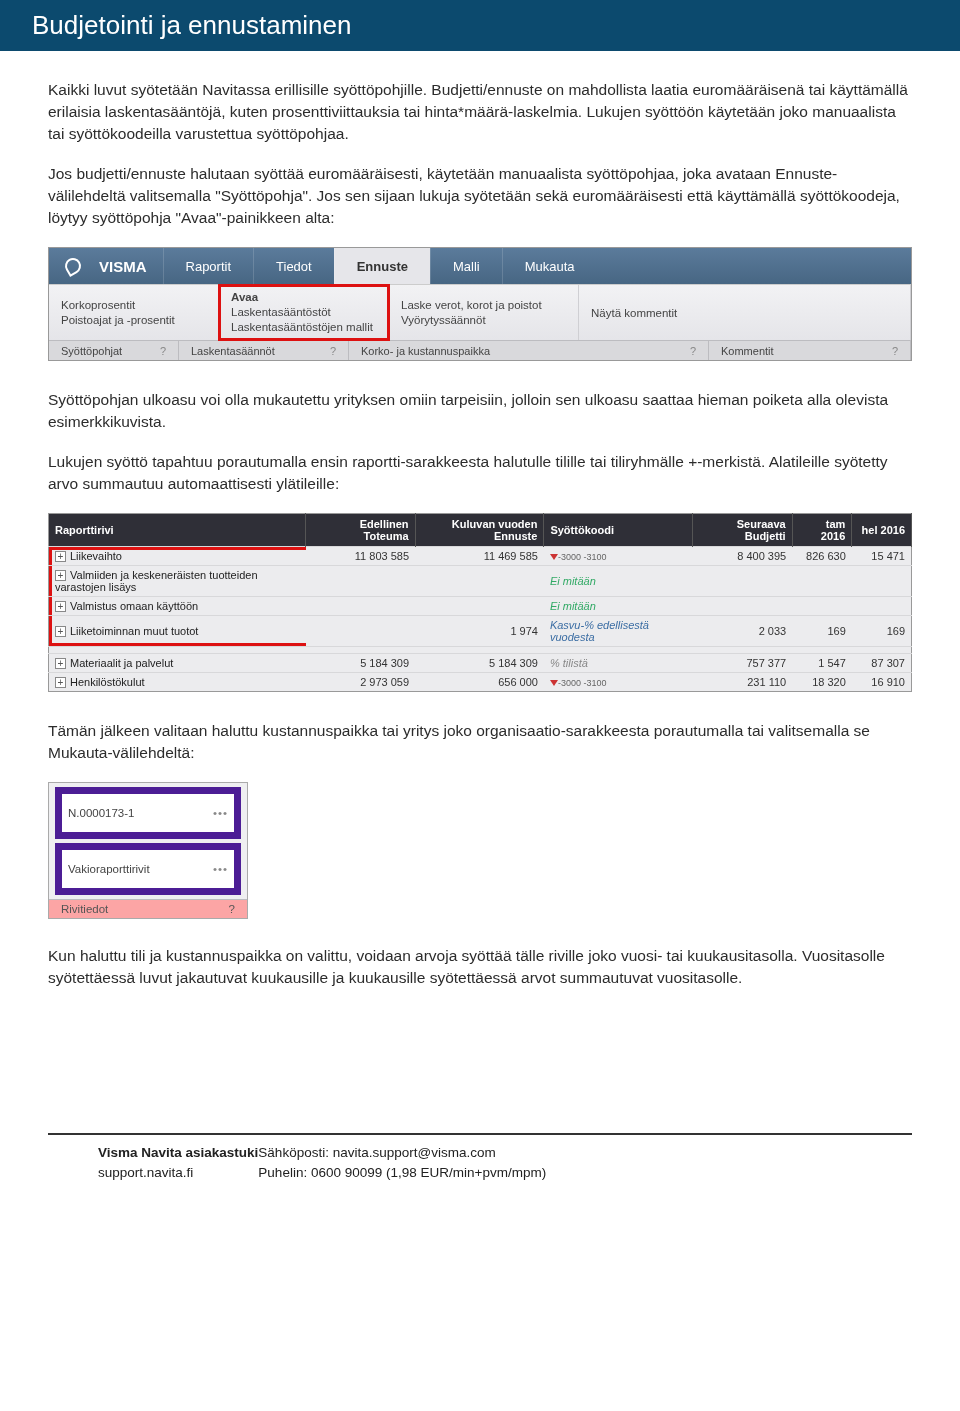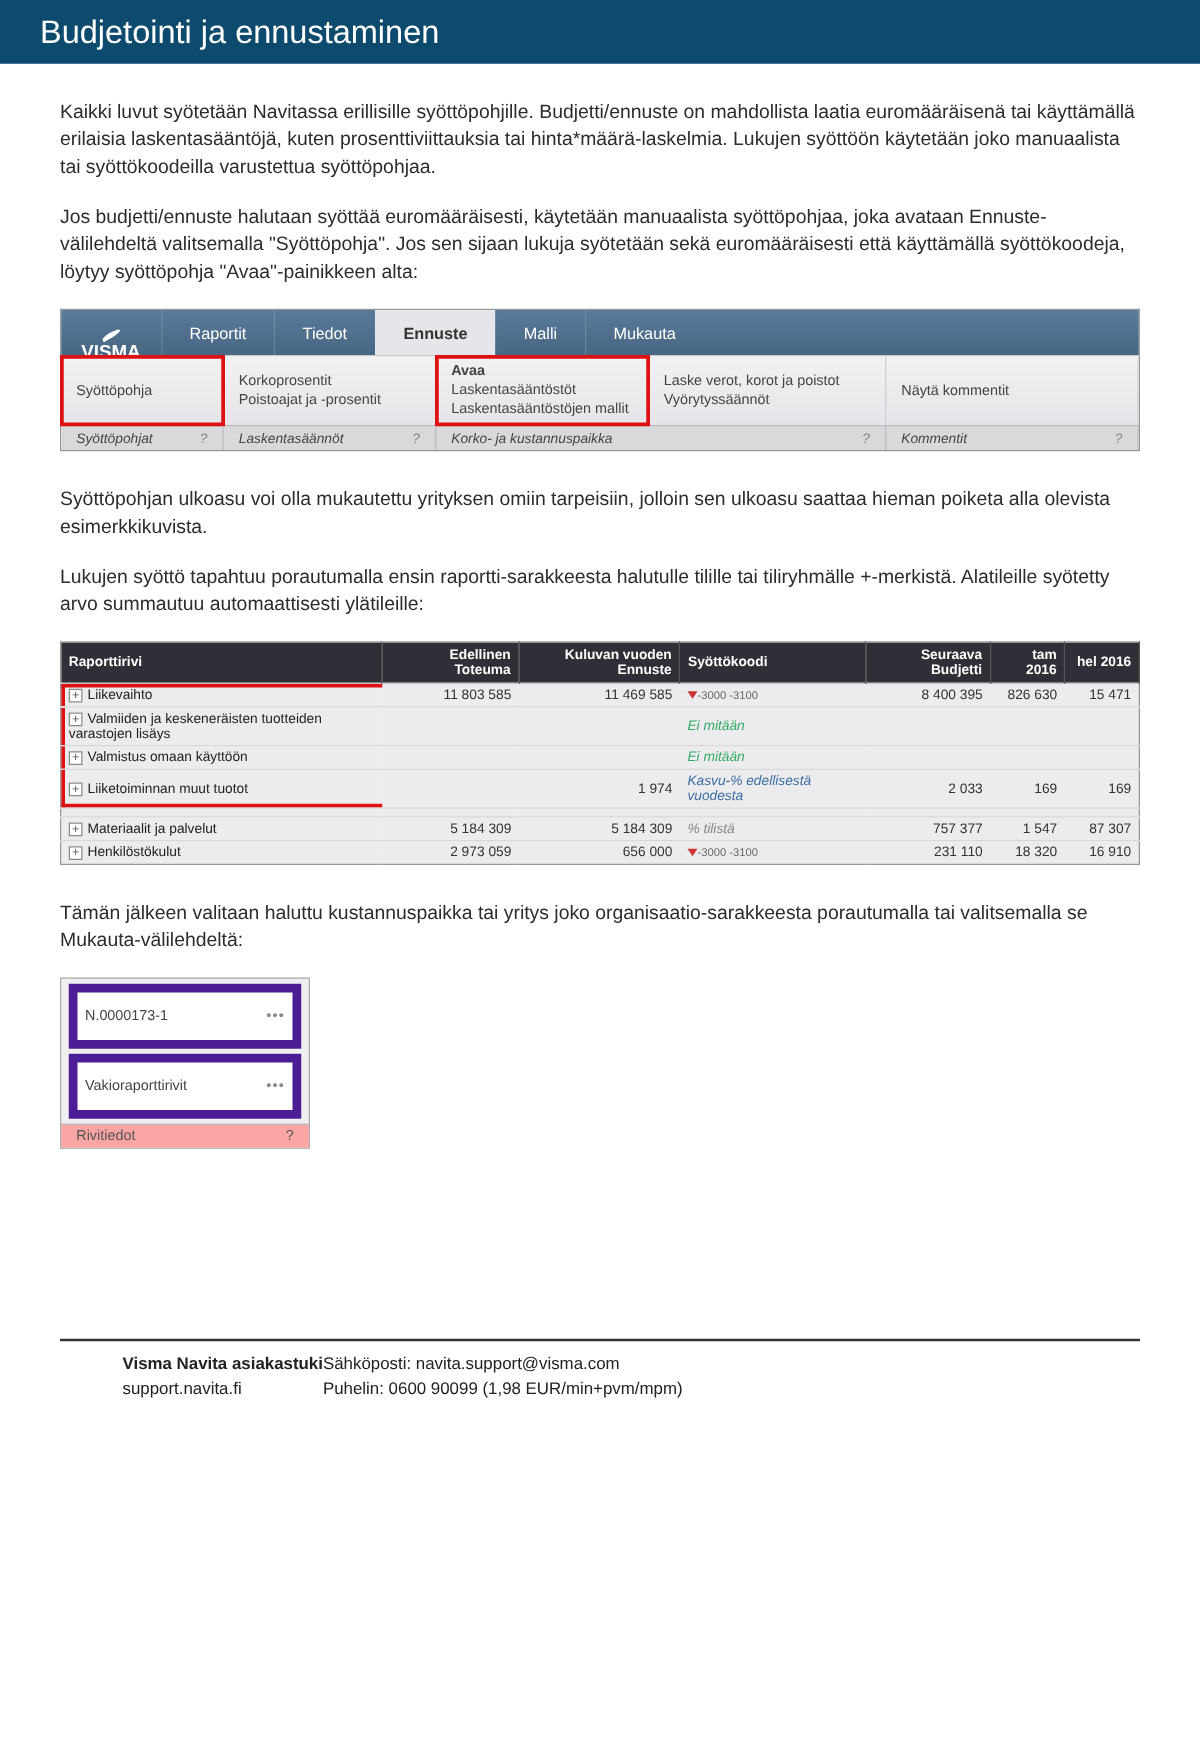--- a/index.html
+++ b/index.html
@@ -45,10 +45,9 @@
     height: 36px;
   }
   .shot1 .logo {
-    display: flex; align-items: center; gap: 3px;
+    display: flex; align-items: center; gap: 18px;
     font-weight: bold; font-size: 15px;
     padding: 18px 16px;
-    flex-direction: column;
   }
   .shot1 .logo .swirl {
     width: 16px; height: 16px; border: 2px solid #fff;

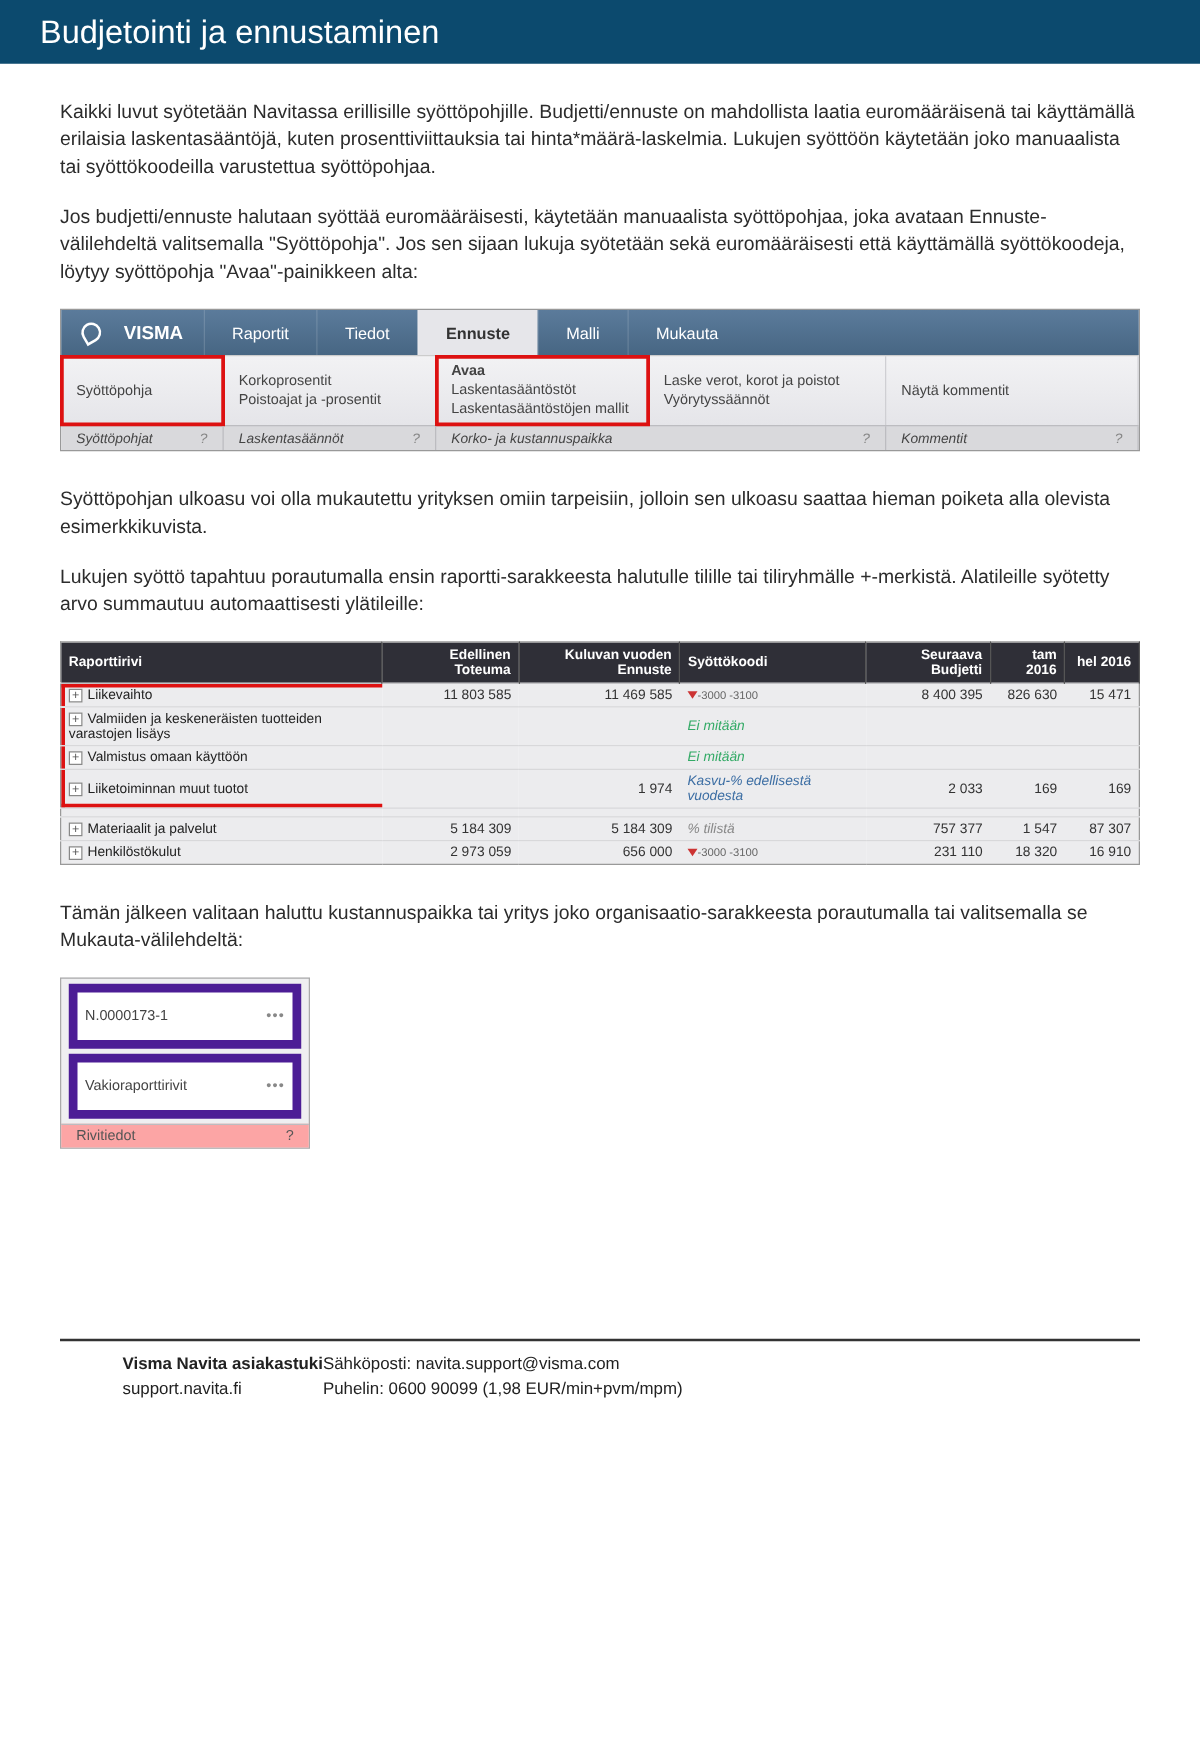--- a/index.html
+++ b/index.html
@@ -202,9 +202,6 @@
       <div class="tab">Mukauta</div>
     </div>
     <div class="ribbon">
-      <div class="group redbox1" style="width:130px">
-        <div>Syöttöpohja</div>
-      </div>
       <div class="group" style="width:170px">
         <div class="stack">
           <div>Korkoprosentit</div>

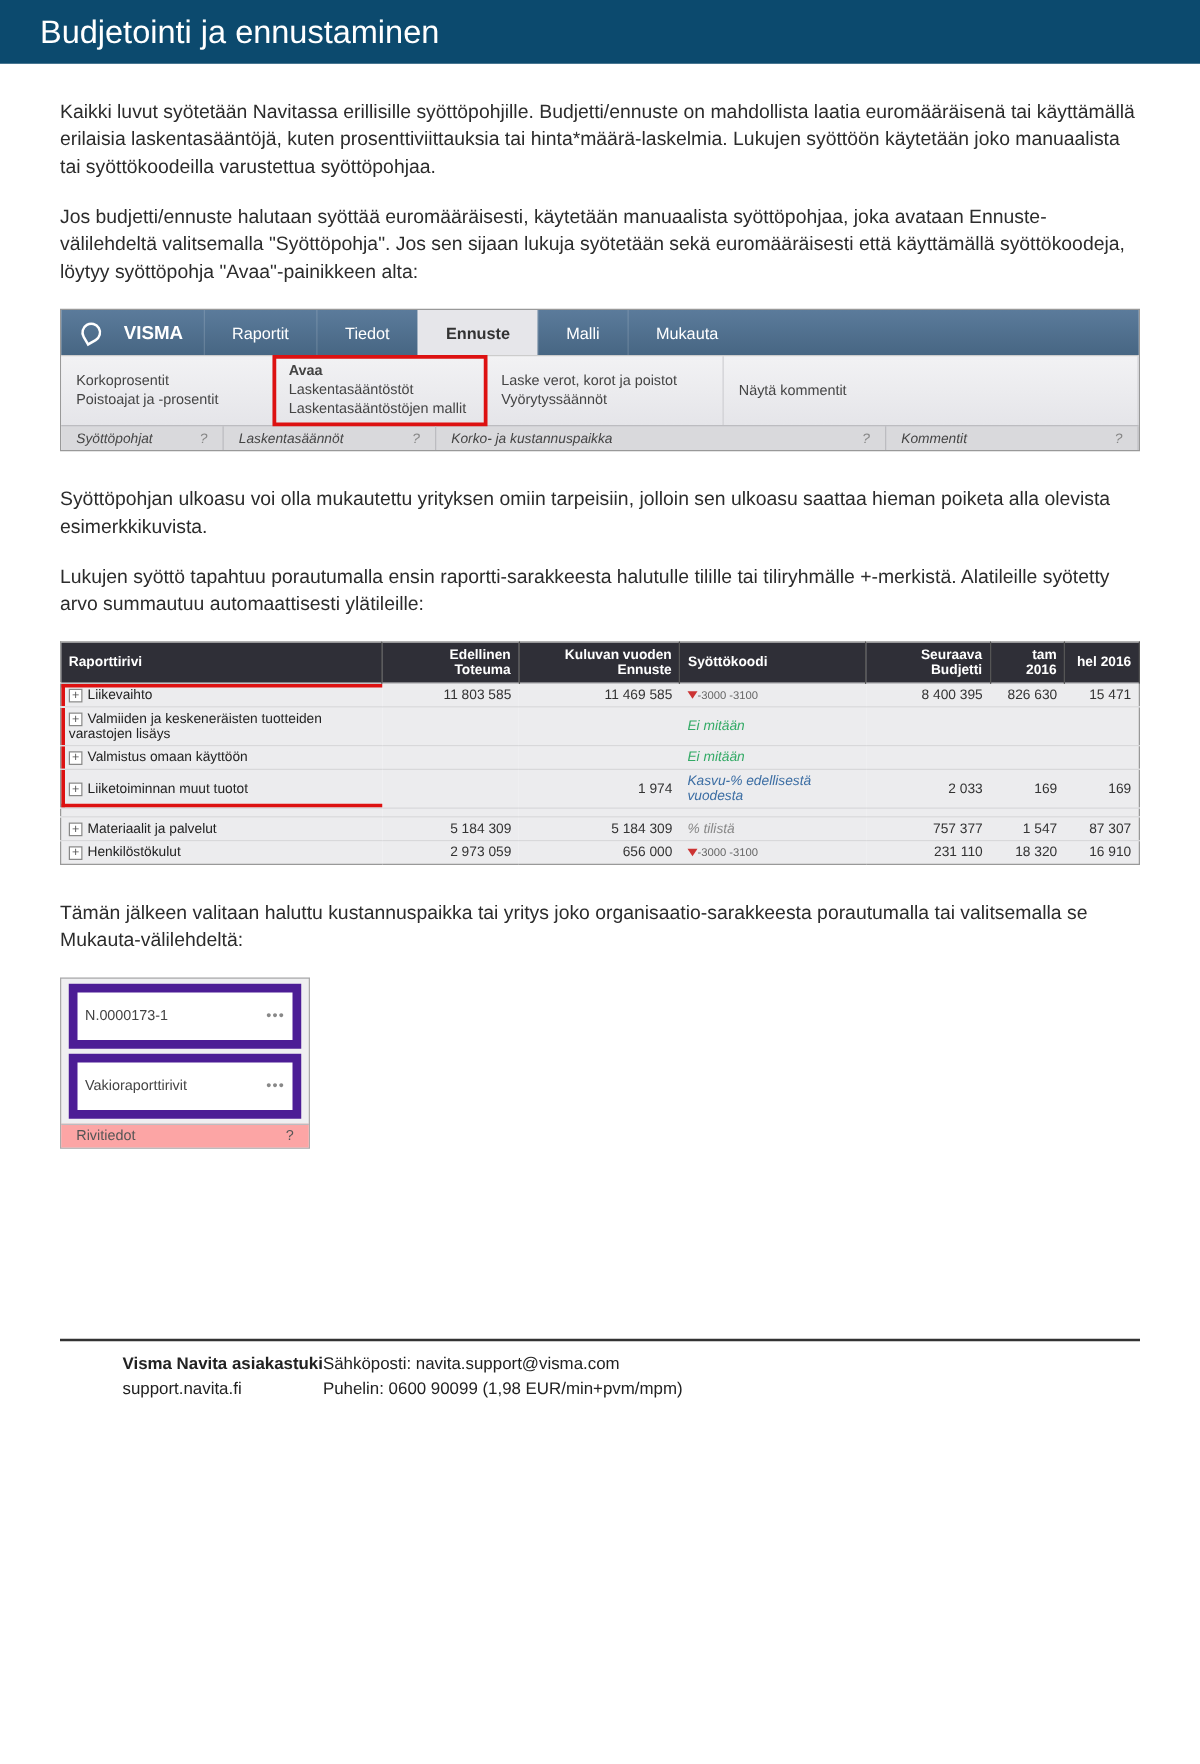--- a/index.html
+++ b/index.html
@@ -83,7 +83,6 @@
     border-top: 1px solid #bcbcc0;
     font-size: 11px;
     height: 20px;
-    font-style: italic;
   }
   .shot1 .footer .fcell {
     padding: 2px 12px;

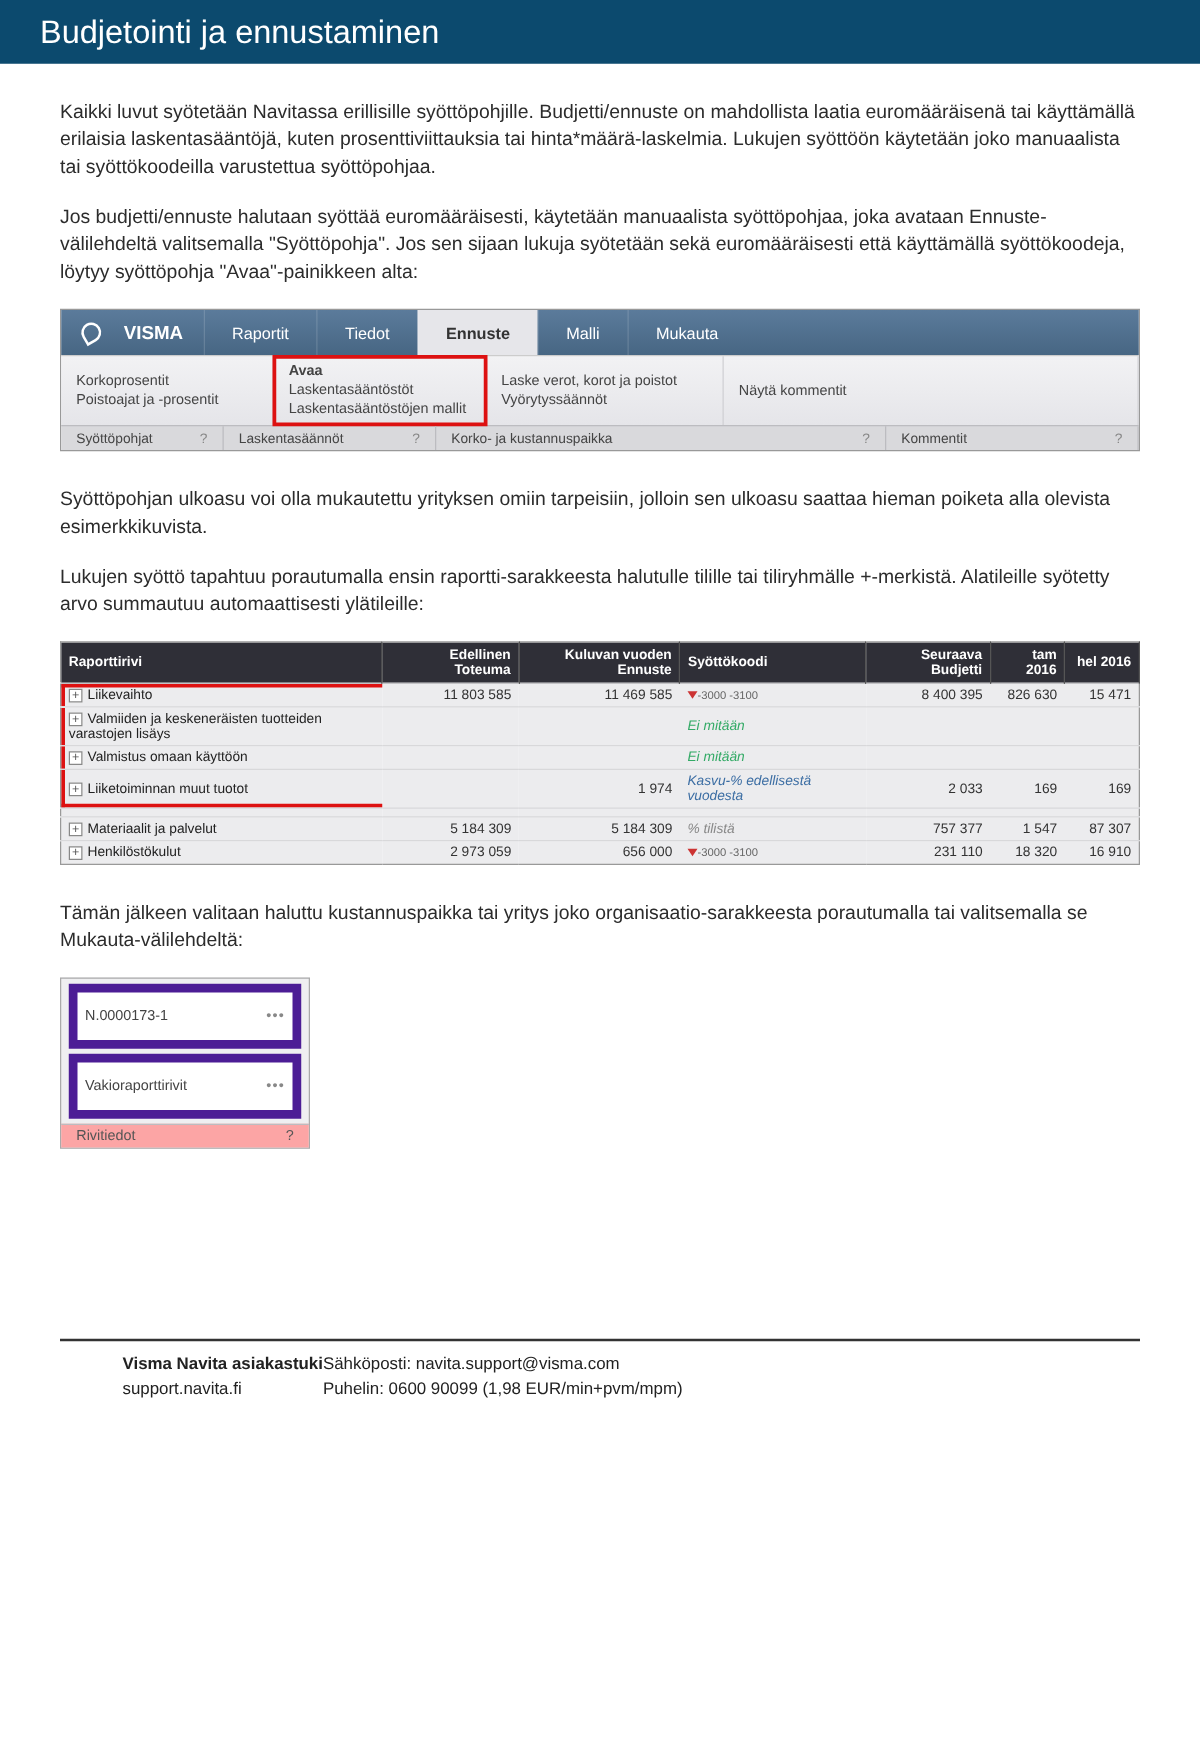--- a/index.html
+++ b/index.html
@@ -353,6 +353,7 @@
     </div>
   </div>
 
+  <p class="body">Kun haluttu tili ja kustannuspaikka on valittu, voidaan arvoja syöttää tälle riville joko vuosi- tai kuukausitasolla. Vuositasolle syötettäessä luvut jakautuvat kuukausille ja kuukausille syötettäessä arvot summautuvat vuositasolle.</p>
 
   <div style="height:90px"></div>
 

